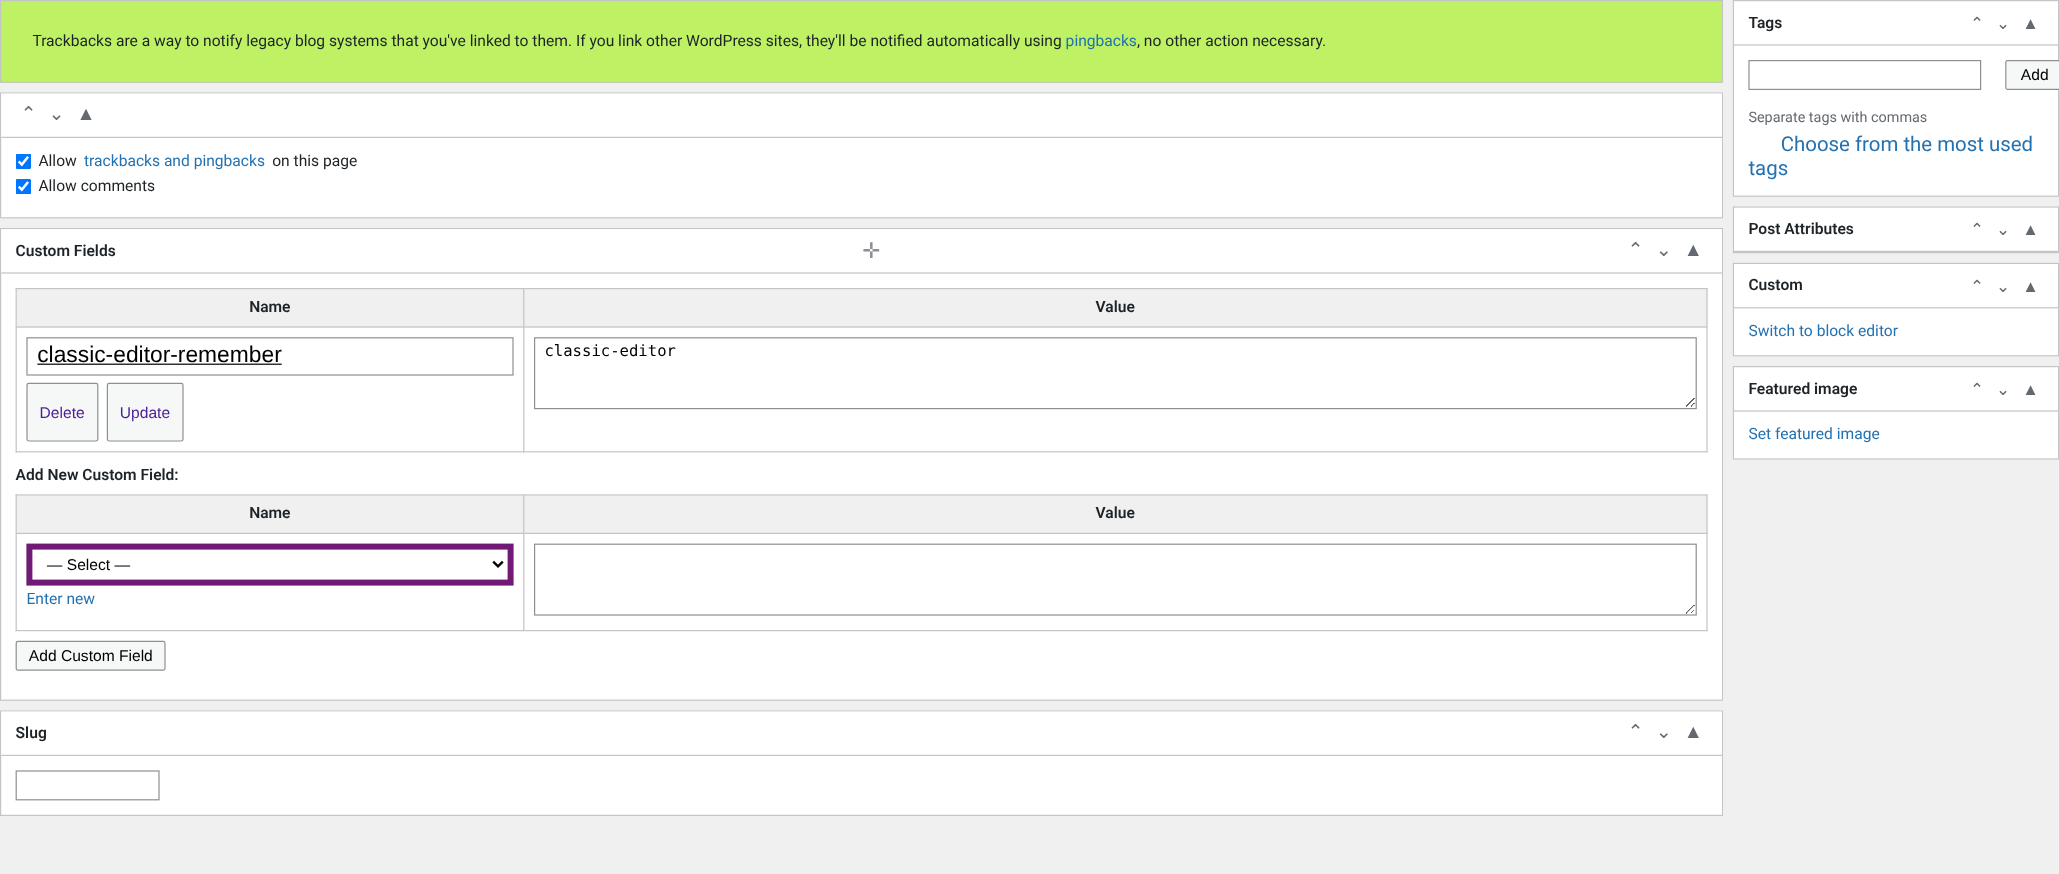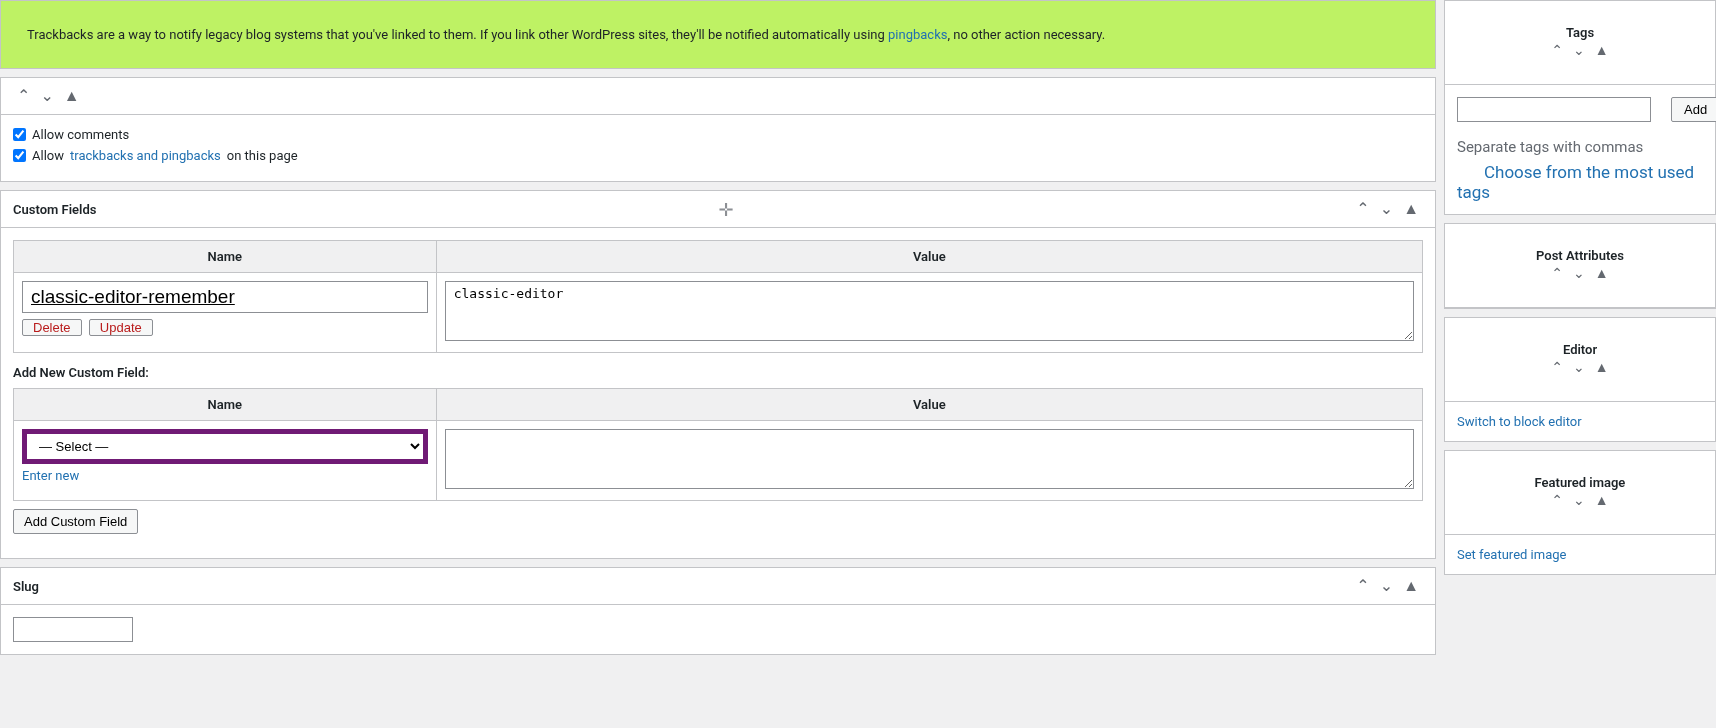--- a/index.html
+++ b/index.html
@@ -217,10 +217,9 @@
     .sidebar-panel-header {
       display: flex;
       align-items: center;
-      padding: 24px 12px;
+      padding: 8px 12px;
       border-bottom: 1px solid #c3c4c7;
       min-height: 36px;
-      flex-direction: column;
     }
     .sidebar-panel-header h2 {
       font-size: 13px;

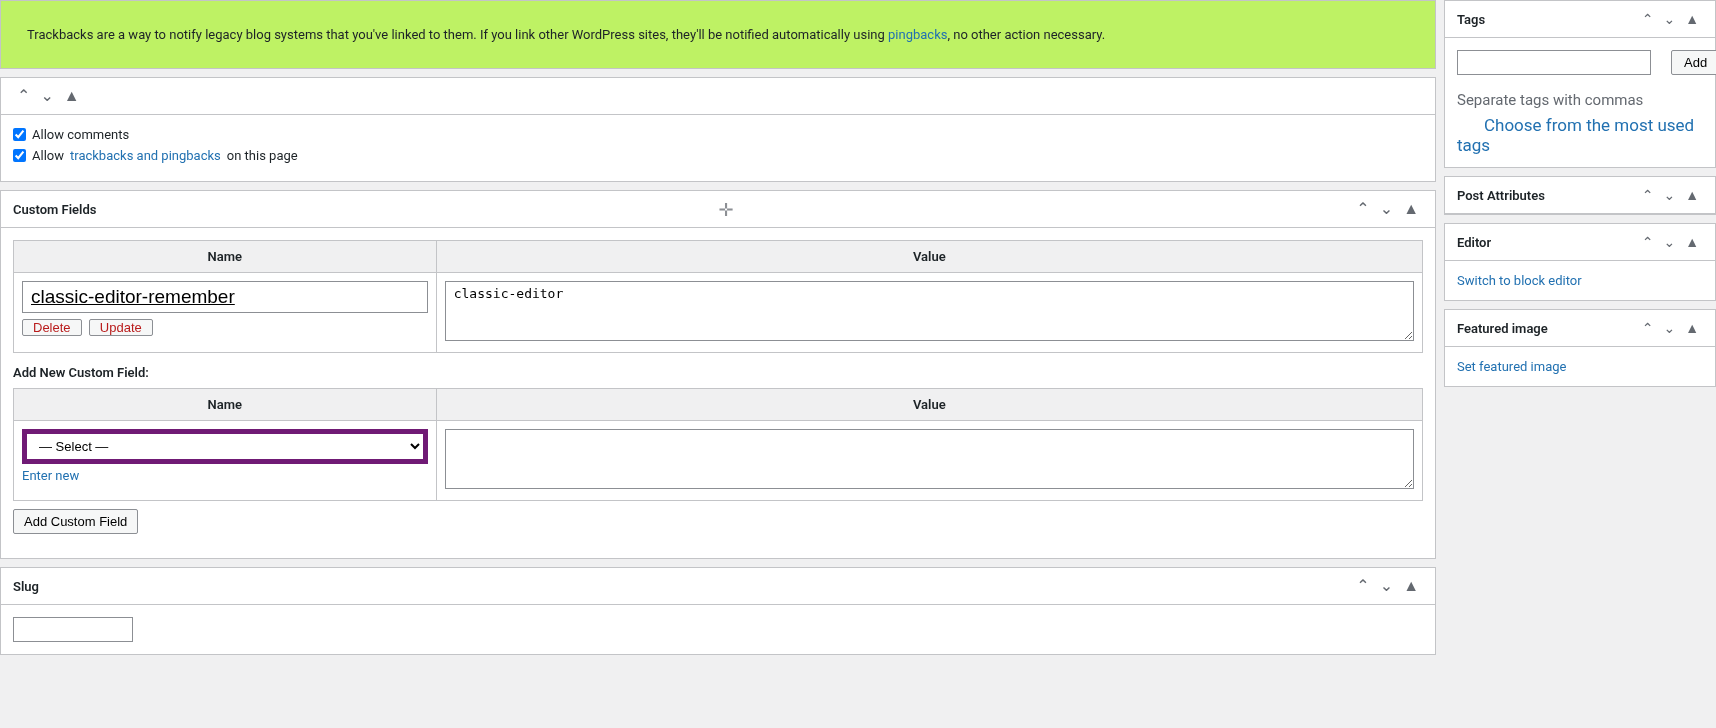--- a/index.html
+++ b/index.html
@@ -264,7 +264,7 @@
       border-radius: 2px;
     }
     .tags-separate-note {
-      font-size: 15px;
+      font-size: 12px;
       color: #646970;
       margin-bottom: 6px;
     }

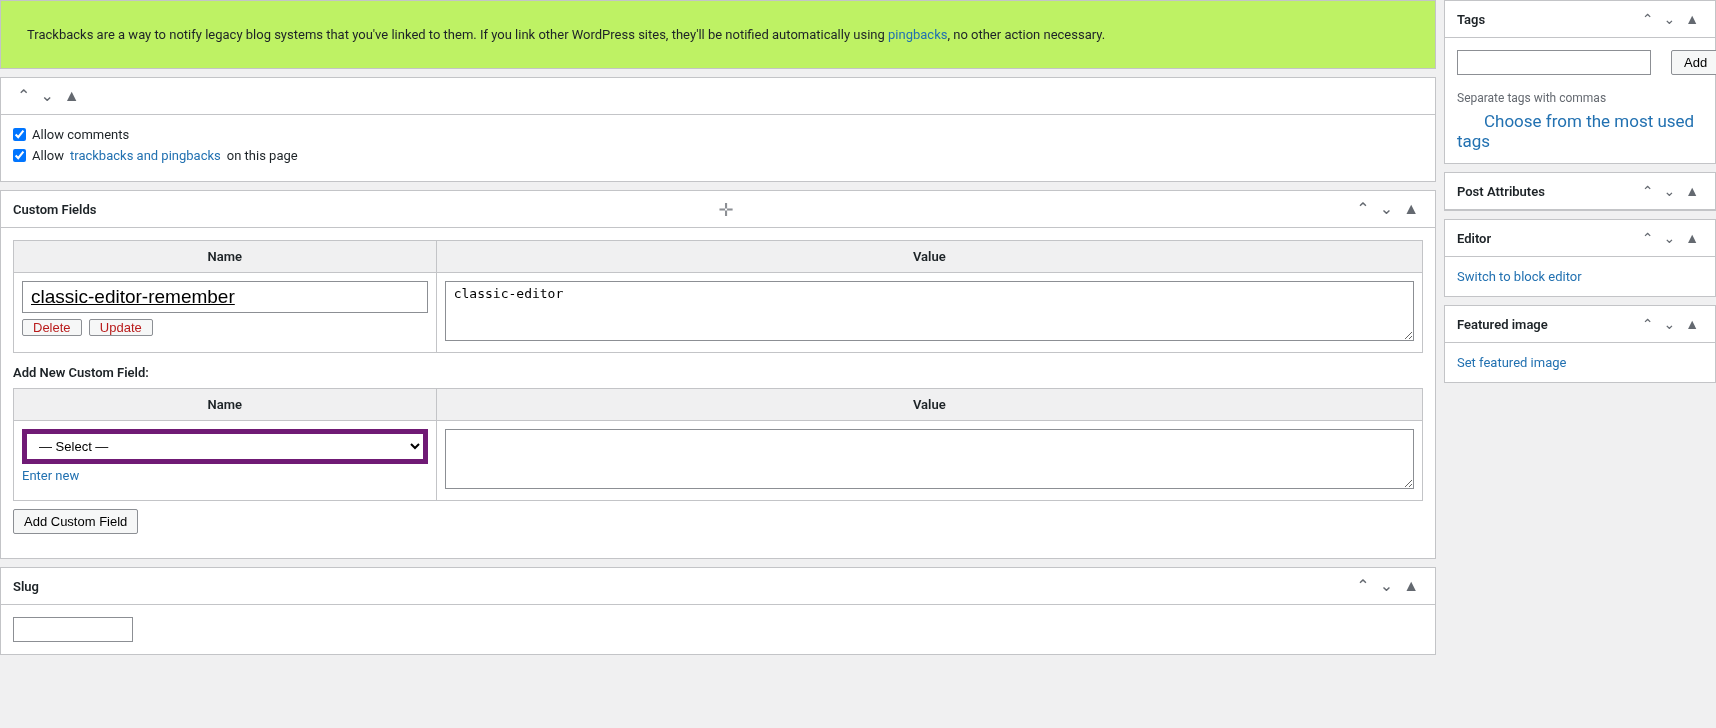--- a/index.html
+++ b/index.html
@@ -337,13 +337,13 @@
       <div class="discussion-content">
         <label>
           <input type="checkbox" checked="" style="">
-          <span>Allow comments</span>
+          <span>Allow </span>
+            <a href="#">trackbacks and pingbacks</a>
+            <span> on this page</span>
         </label>
         <label>
           <input type="checkbox" checked="" style="">
-          <span>Allow </span>
-            <a href="#">trackbacks and pingbacks</a>
-            <span> on this page</span>
+          <span>Allow comments</span>
         </label>
       </div>
     </div>

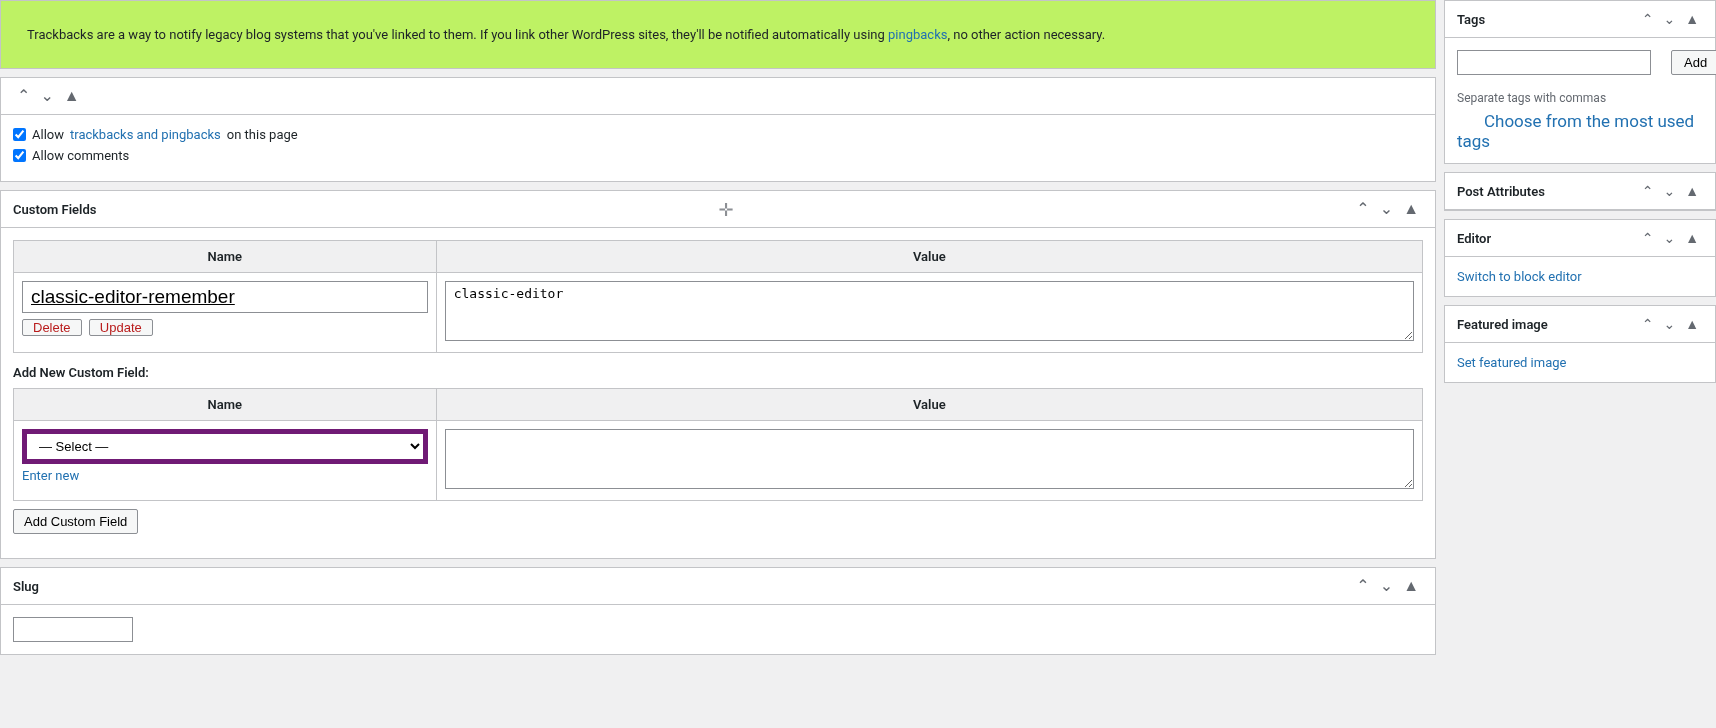--- a/index.html
+++ b/index.html
@@ -464,7 +464,7 @@
 
     <div class="sidebar-panel">
       <div class="sidebar-panel-header">
-        <h2>Editor</h2>
+        <h2>Custom</h2>
         <div class="controls">
           <button>⌃</button>
           <button>⌄</button>

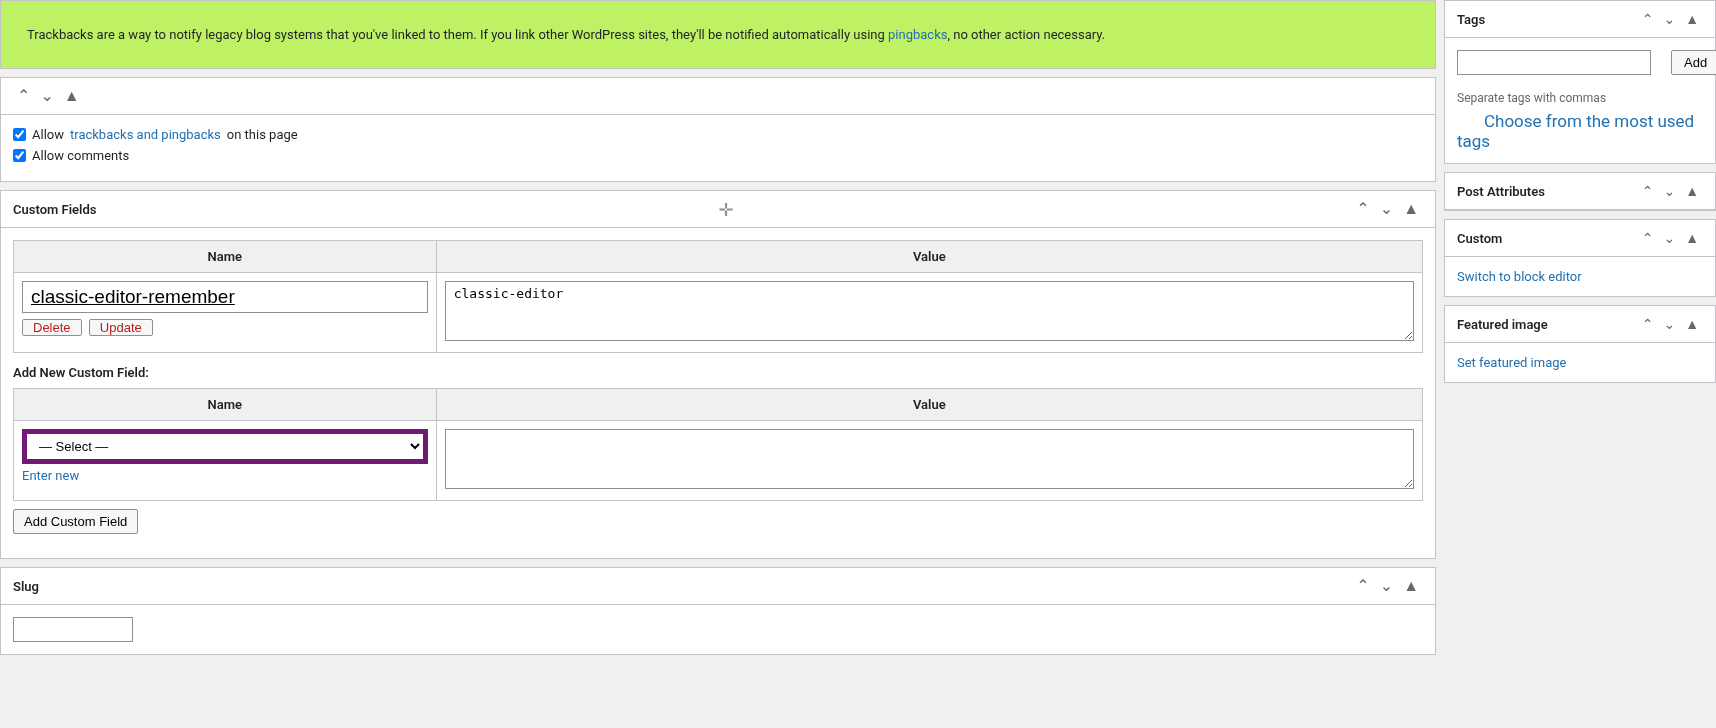--- a/index.html
+++ b/index.html
@@ -128,11 +128,11 @@
 
     .btn {
       display: inline-block;
-      padding: 0 10px;
+      padding: 16px 10px;
       font-size: 13px;
       border: 1px solid #8c8f94;
       background: #f6f7f7;
-      color: #b91c1c;
+      color: #4c1d95;
       cursor: pointer;
       text-decoration: none;
       border-radius: 2px;

